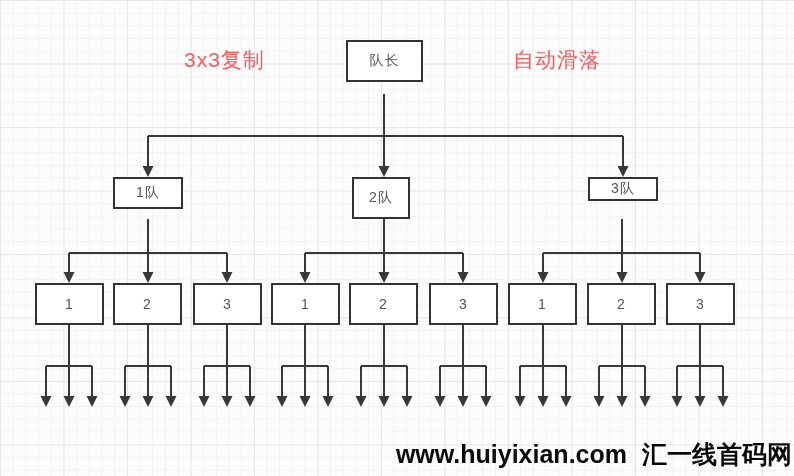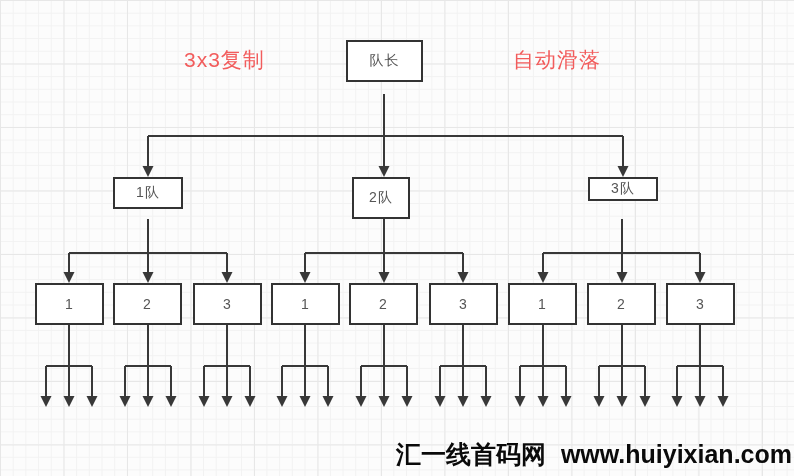--- a/index.html
+++ b/index.html
@@ -184,8 +184,8 @@
   <div class="node" style="left:666px; top:283px; width:69px; height:42px;">3</div>
 
   <div class="watermark">
+    <span>www.huiyixian.com</span>
     <span>汇一线首码网</span>
-    <span>www.huiyixian.com</span>
   </div>
 
 </div>

